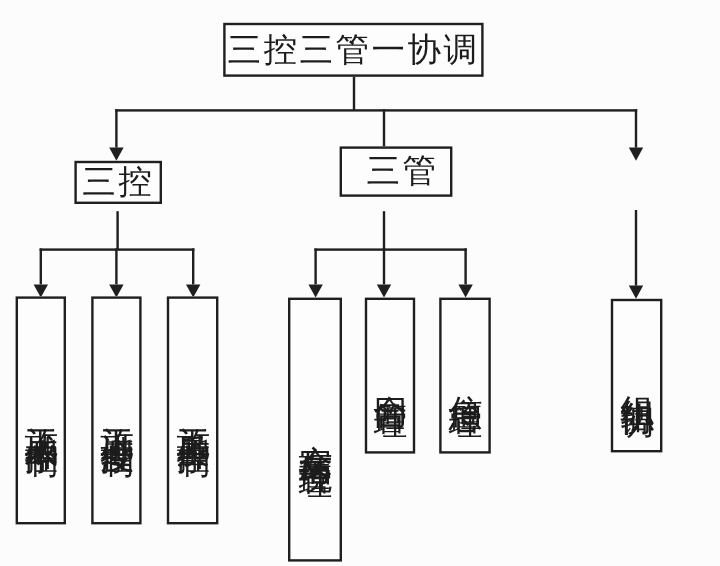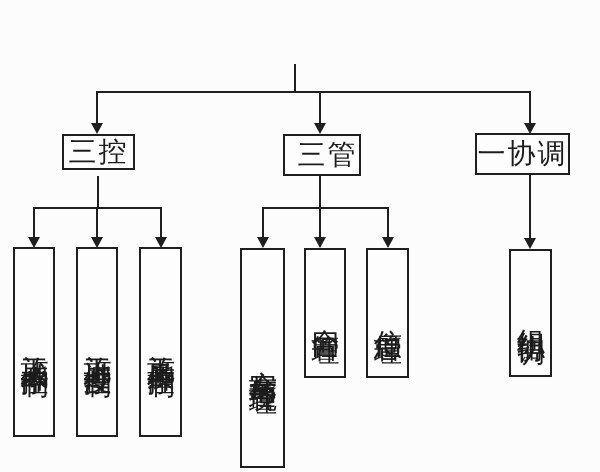--- a/index.html
+++ b/index.html
@@ -60,6 +60,7 @@
 
 <div class="canvas" style="--line: #1f1f1f; background: rgb(252, 252, 253); color: rgb(28, 28, 28);">
 
+  <div class="box" style="left:186px; top:19px; width:217px; height:45px;">三控三管一协调</div>
 
   <div class="vline" style="left:294px; top:64px; height:28px;"></div>
   <div class="hline" style="left:96px; top:91px; width:435px;"></div>

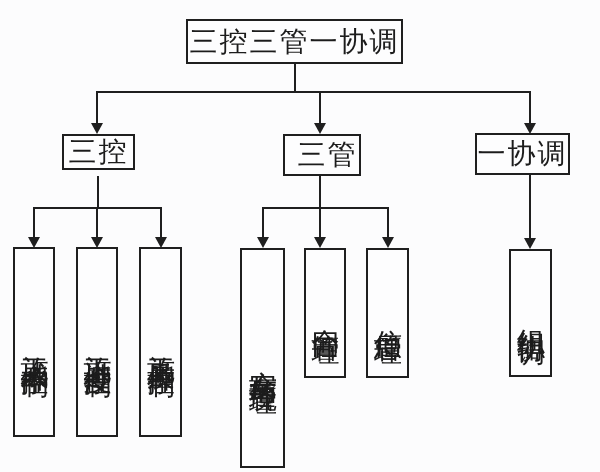--- a/index.html
+++ b/index.html
@@ -75,7 +75,7 @@
   <div class="arrow" style="left:524px; top:123px;"></div>
 
   <div class="box" style="left:62px; top:134px; width:73px; height:36px;">三控</div>
-  <div class="box" style="left:283px; top:134px; width:78px; height:42px;padding-left:11px;">三管</div>
+  <div class="box" style="left:283px; top:122px; width:94px; height:42px;padding-left:11px;">三管</div>
   <div class="box" style="left:475px; top:133px; width:95px; height:42px;">一协调</div>
 
   <div class="vline" style="left:97px; top:176px; height:32px;"></div>

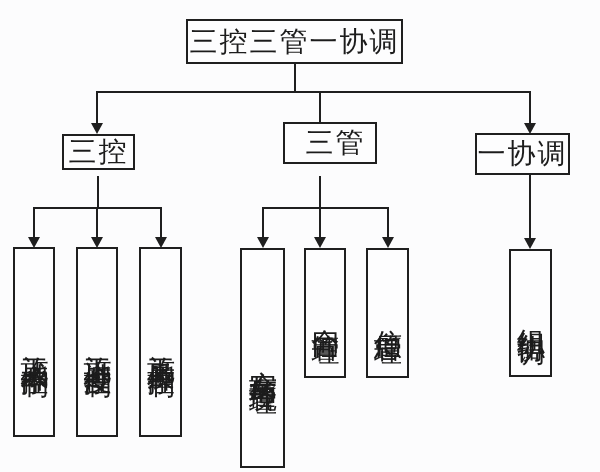--- a/index.html
+++ b/index.html
@@ -76,7 +76,6 @@
 
   <div class="box" style="left:62px; top:134px; width:73px; height:36px;">三控</div>
   <div class="box" style="left:283px; top:122px; width:94px; height:42px;padding-left:11px;">三管</div>
-  <div class="box" style="left:475px; top:133px; width:95px; height:42px;">一协调</div>
 
   <div class="vline" style="left:97px; top:176px; height:32px;"></div>
   <div class="hline" style="left:33px; top:207px; width:129px;"></div>

